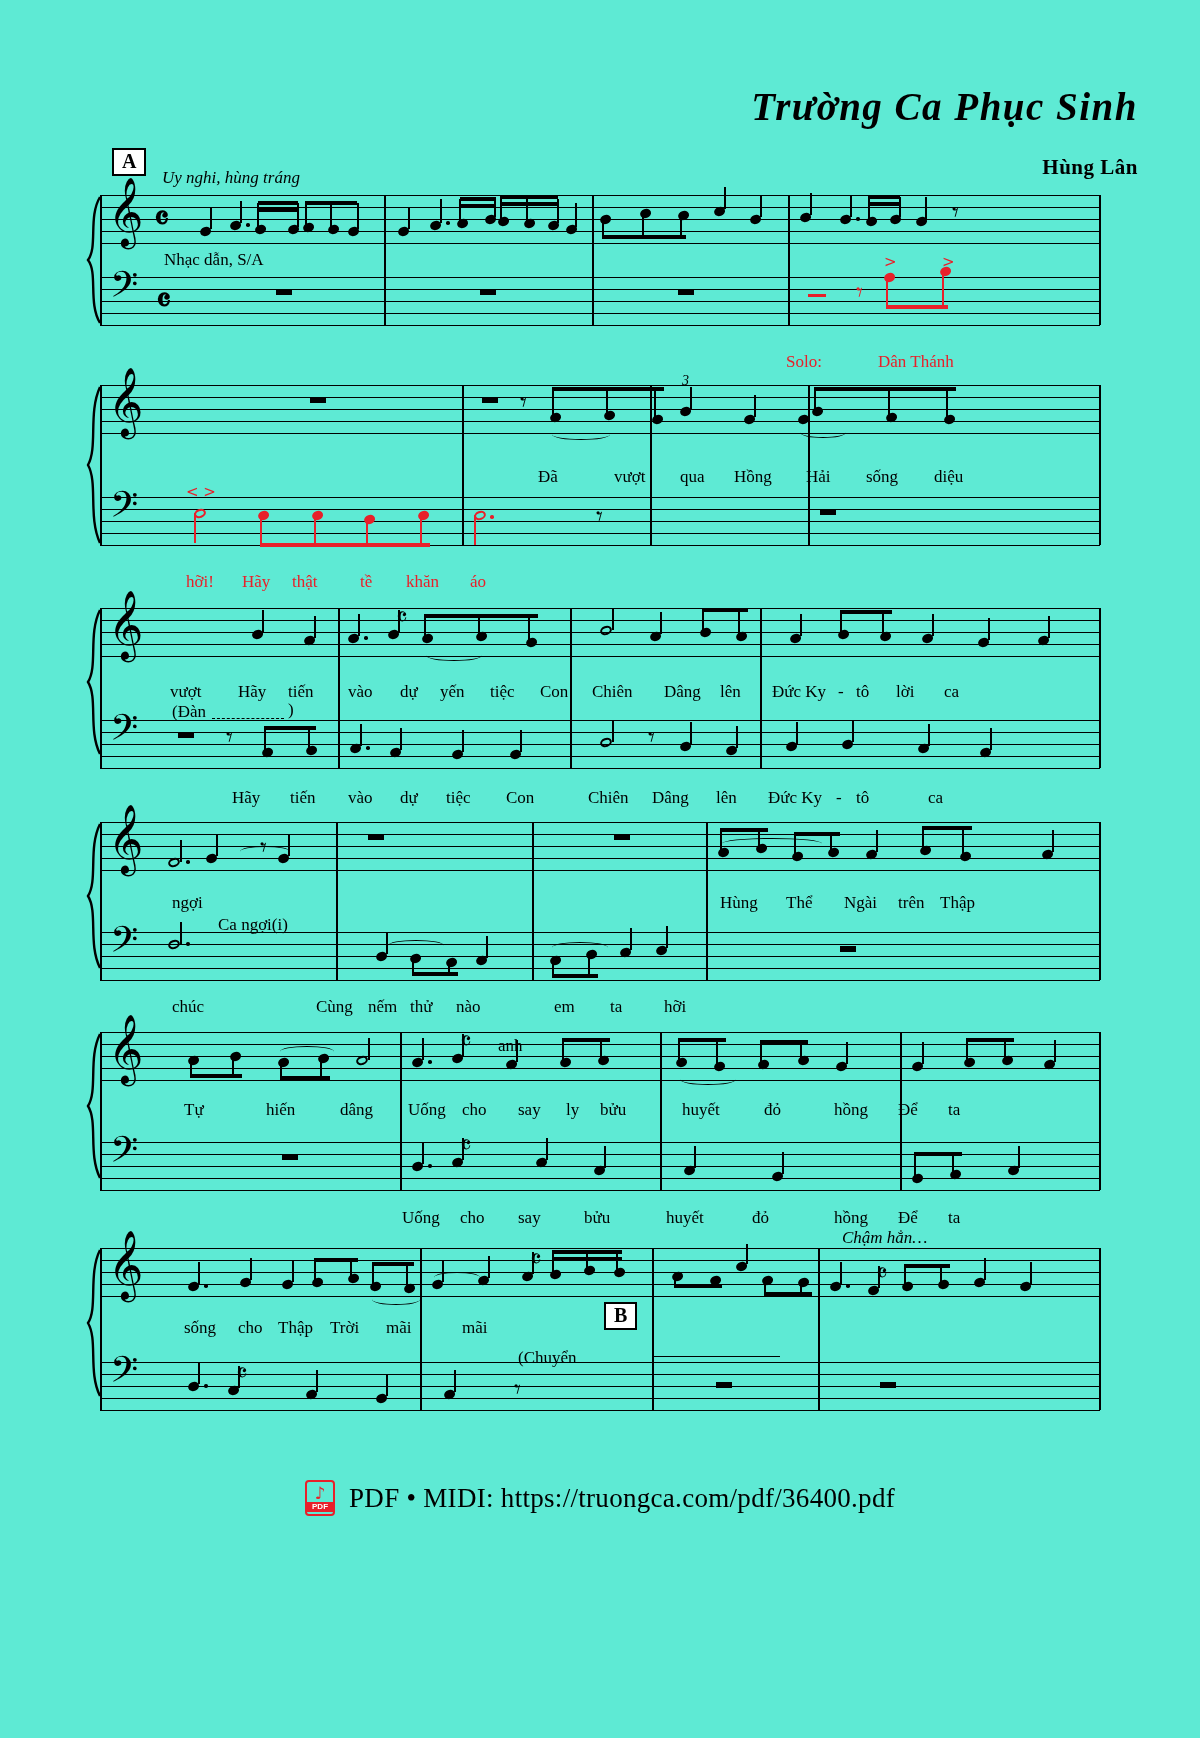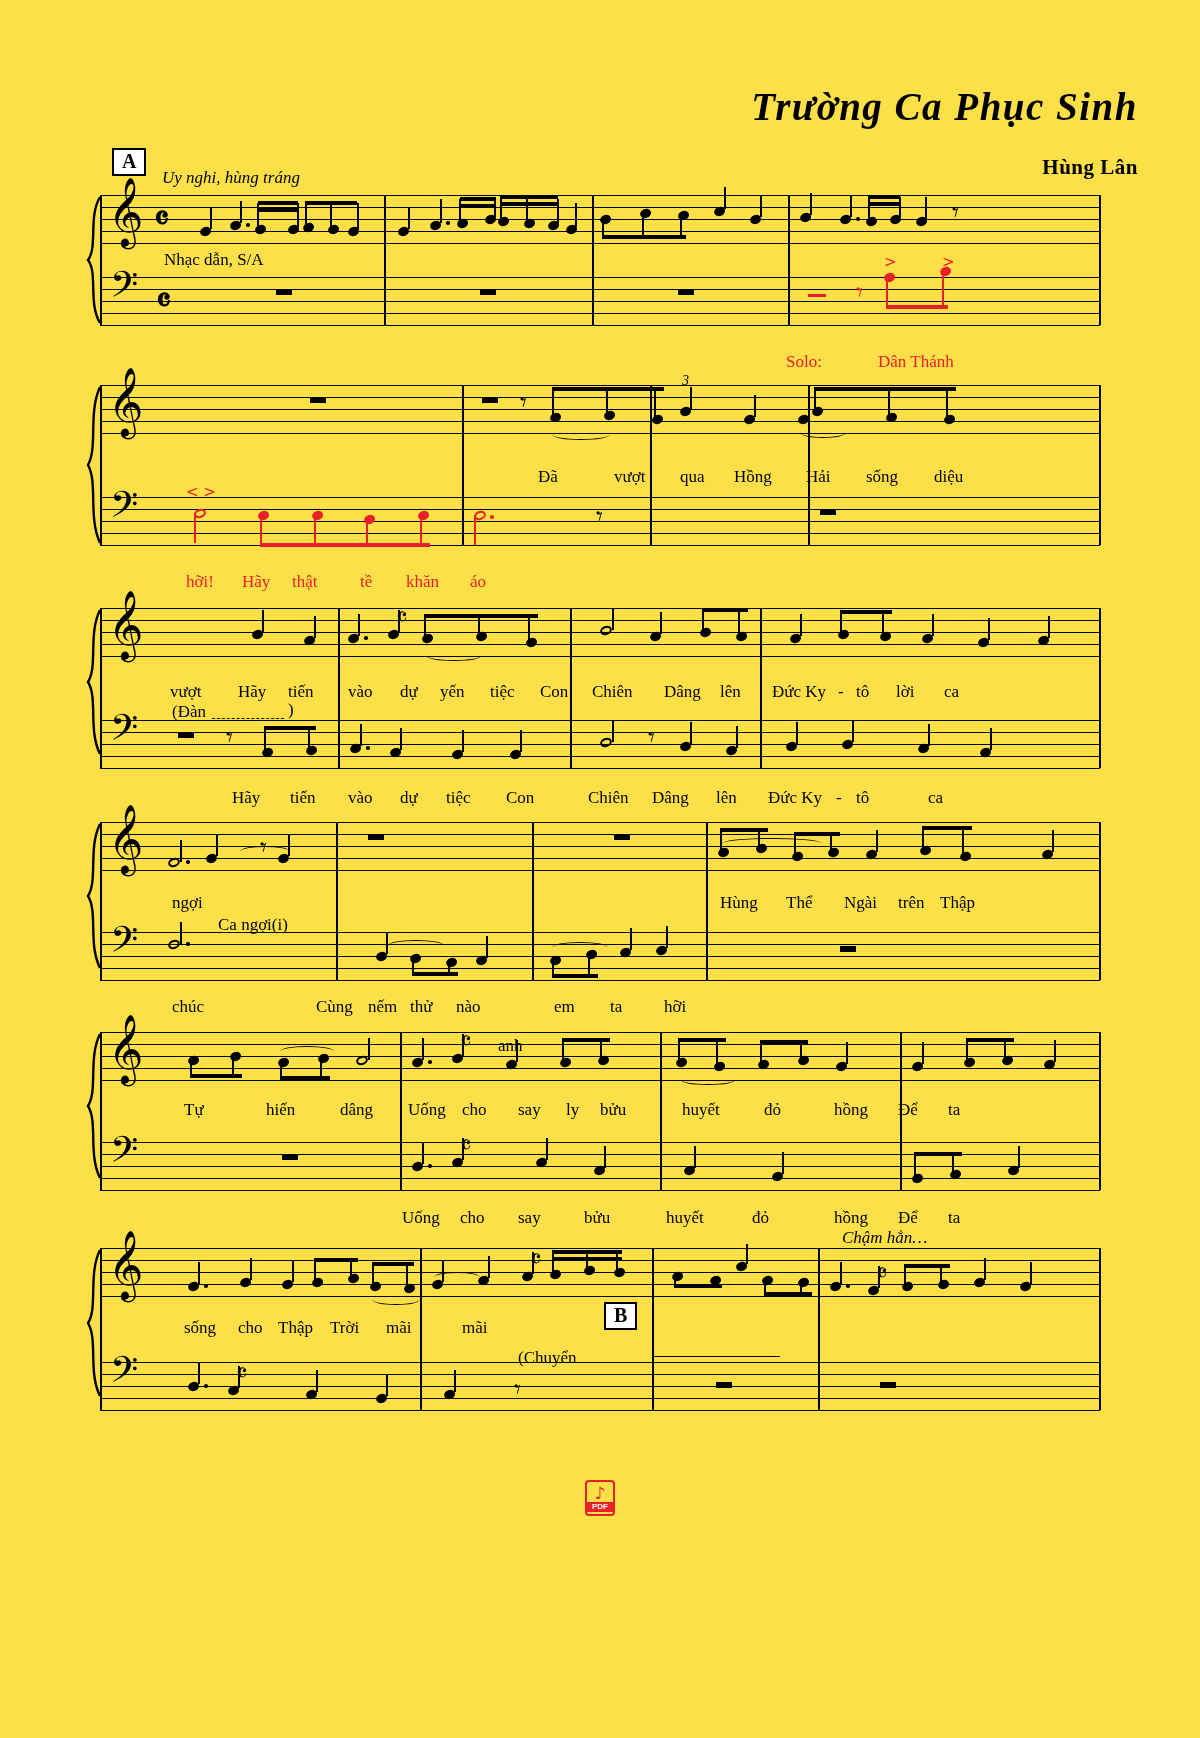--- a/index.html
+++ b/index.html
@@ -18,7 +18,7 @@
   .page {
     position: absolute;
     inset: 0;
-    background: #fde047;
+    background: #5eead4;
   }
 
   

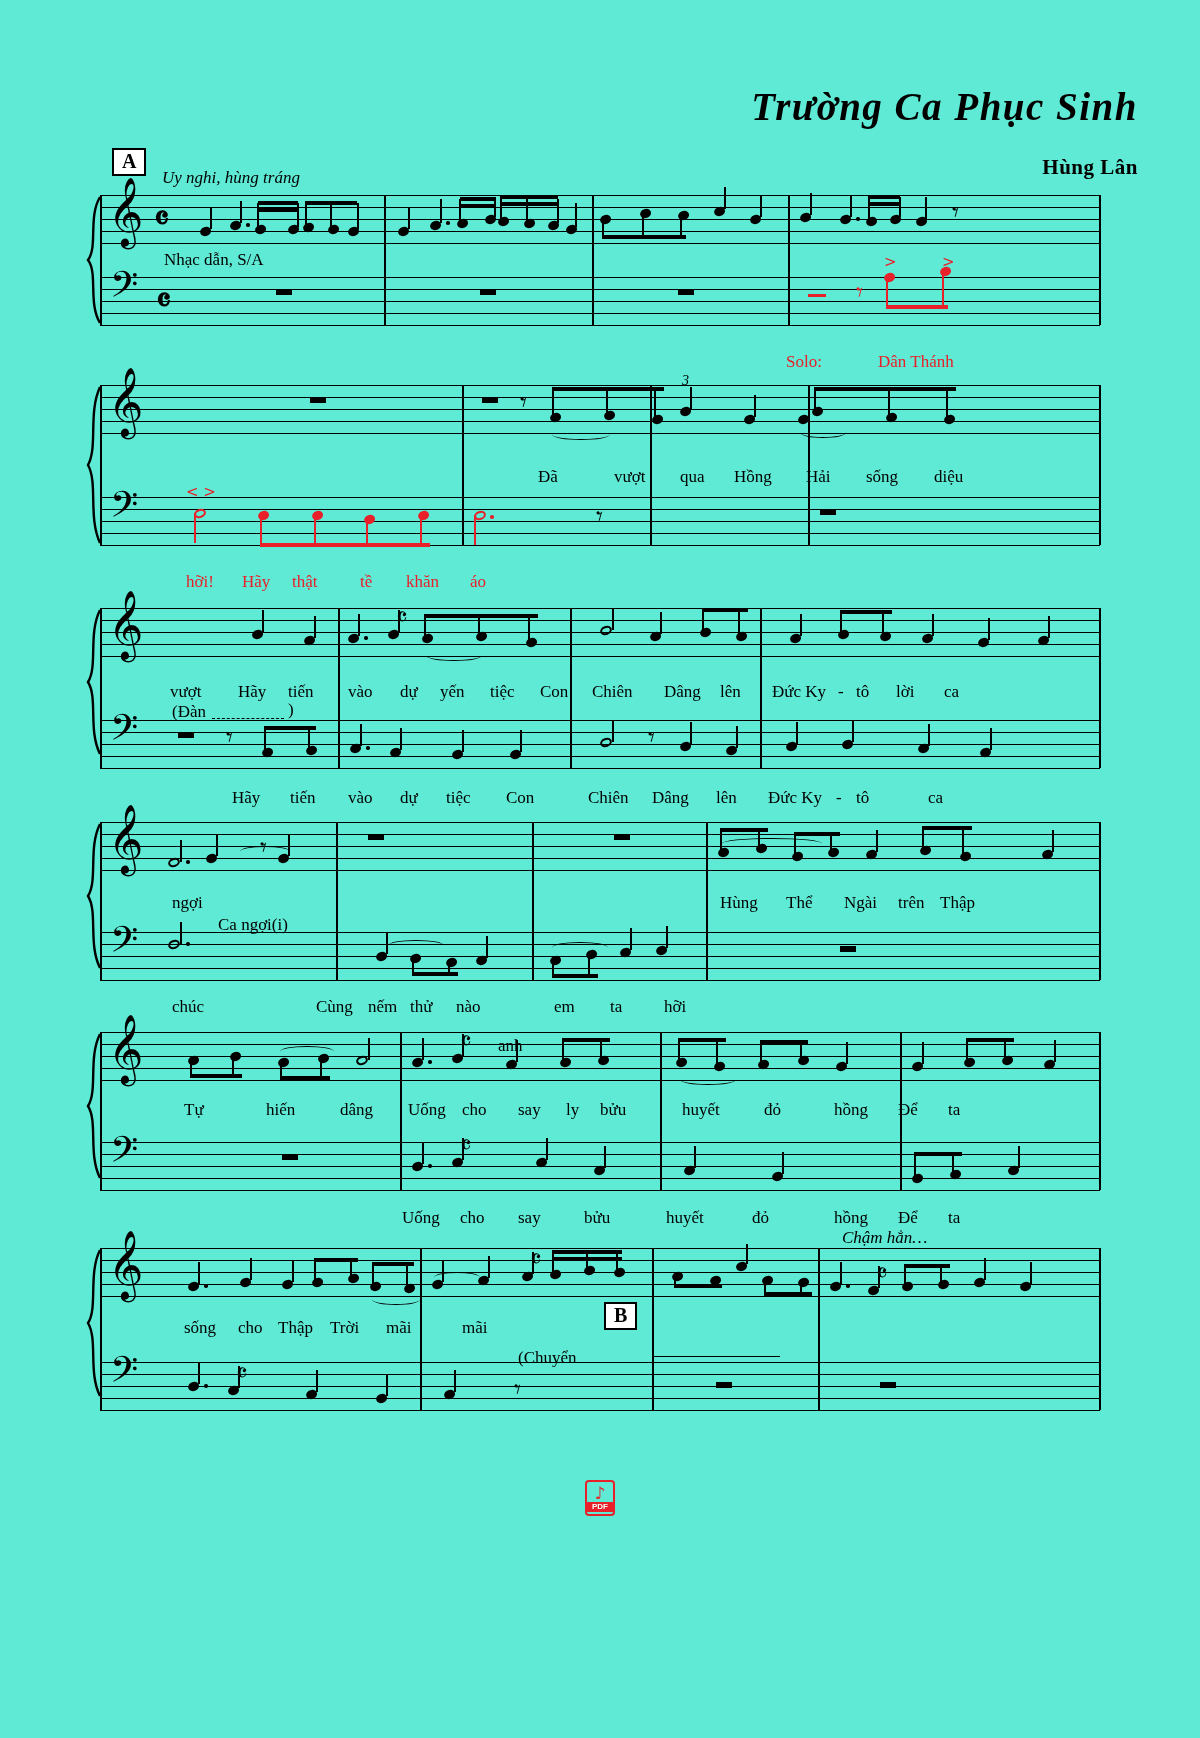--- a/index.html
+++ b/index.html
@@ -1021,6 +1021,7 @@
       <div class="pdf-glyph">♪</div>
       <div class="pdf-label">PDF</div>
     </div>
+    <div class="footer-text">PDF • MIDI: https://truongca.com/pdf/36400.pdf</div>
   </div>
 
 </div>

